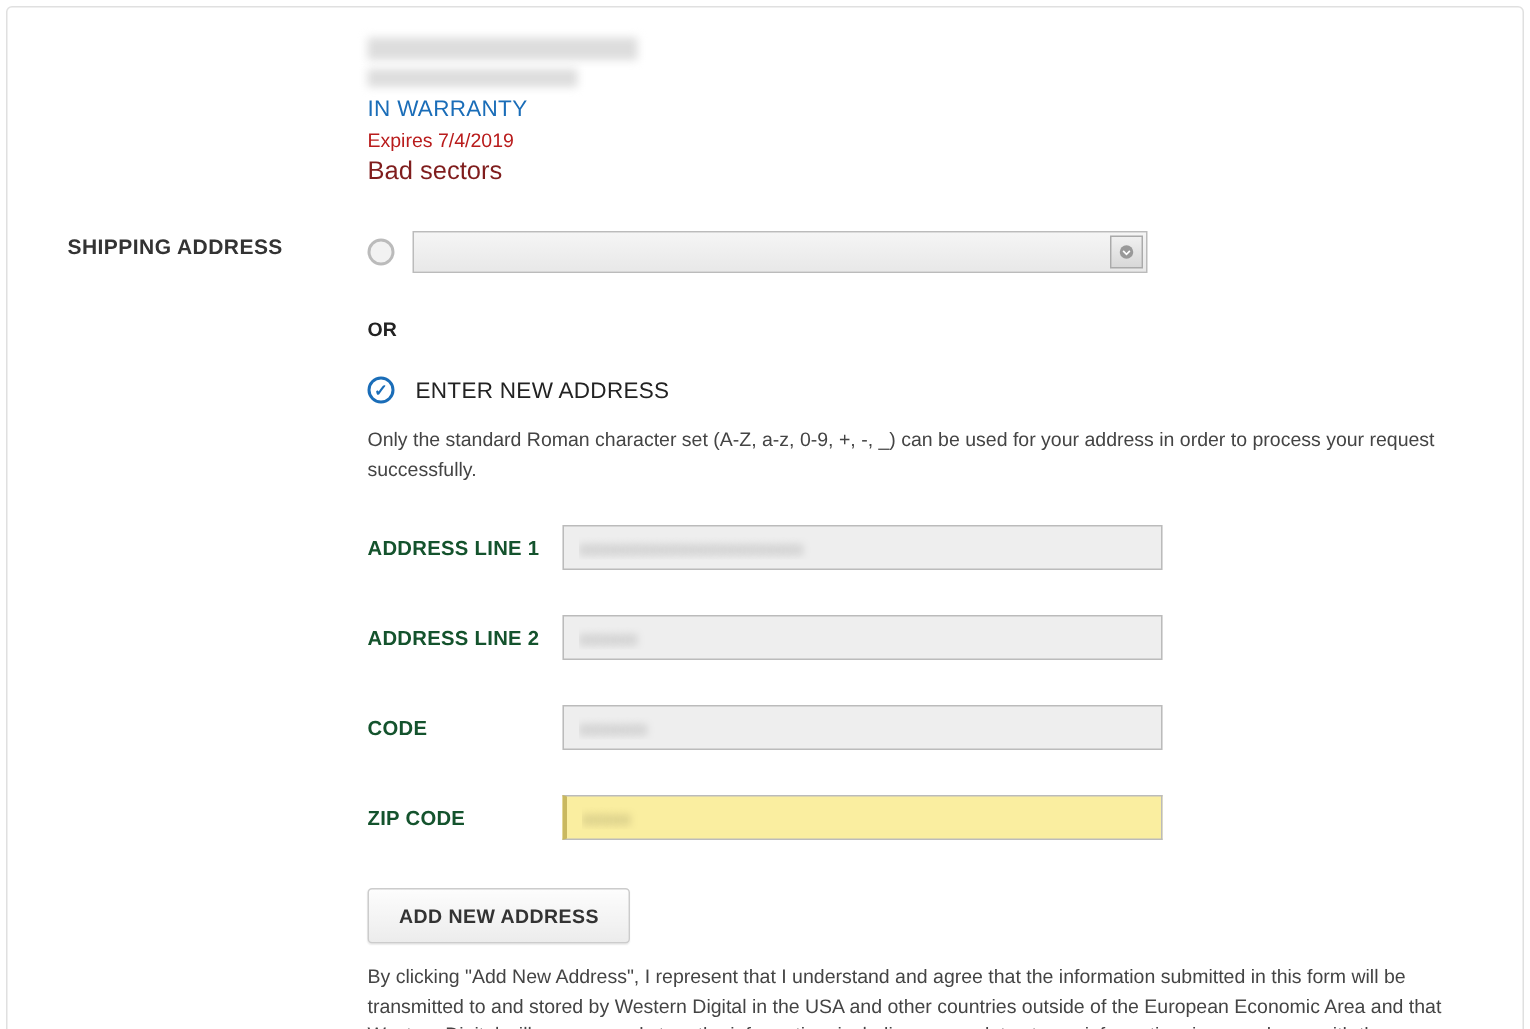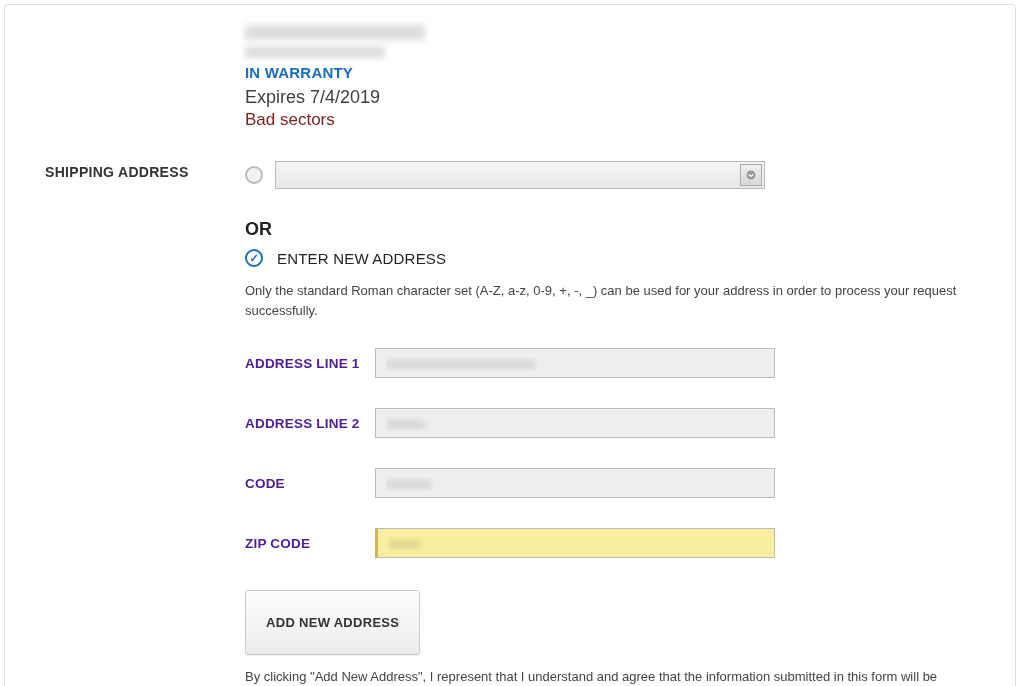--- a/index.html
+++ b/index.html
@@ -51,7 +51,7 @@
     }
     .warranty-status {
       color: #1a6db8;
-      font-weight: bold;
+      font-weight: normal;
       font-size: 15px;
       margin-bottom: 4px;
       letter-spacing: 0.2px;

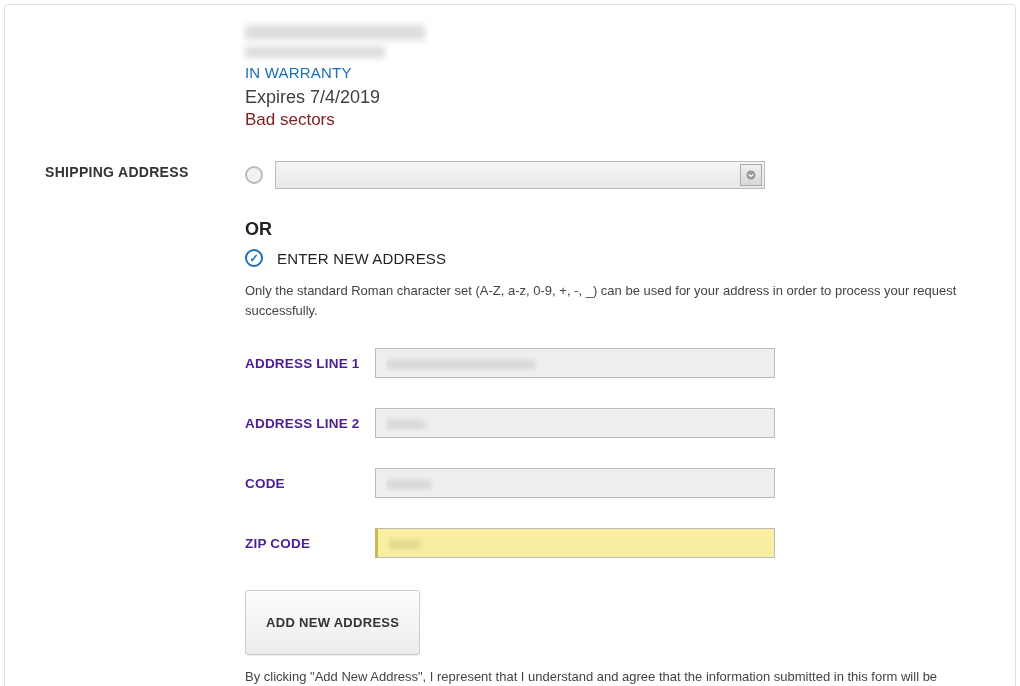--- a/index.html
+++ b/index.html
@@ -57,8 +57,8 @@
       letter-spacing: 0.2px;
     }
     .warranty-expires {
-      font-size: 18px;
-      color: #404040;
+      font-size: 13px;
+      color: #b91c1c;
       line-height: 1.35;
     }
     .warranty-reason {

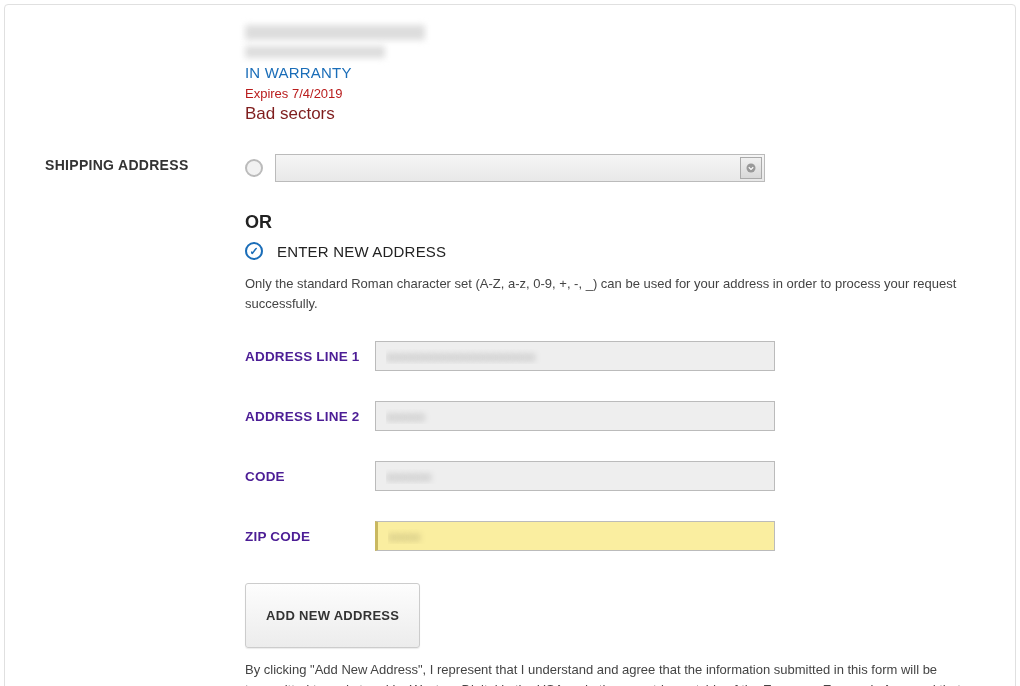--- a/index.html
+++ b/index.html
@@ -125,9 +125,9 @@
     }
     .or-text {
       font-weight: bold;
-      font-size: 18px;
+      font-size: 13px;
       color: #222;
-      margin-bottom: 9px;
+      margin-bottom: 24px;
     }
     .enter-new-row {
       display: flex;

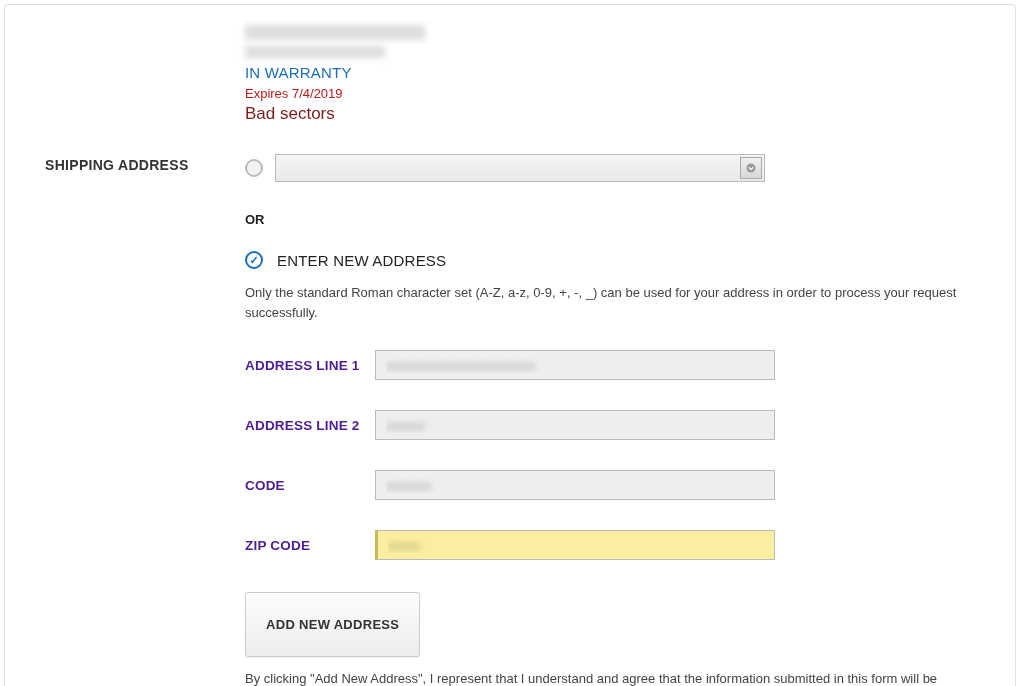--- a/index.html
+++ b/index.html
@@ -156,7 +156,7 @@
       width: 130px;
       font-weight: bold;
       font-size: 13.5px;
-      color: #4c1d95;
+      color: #14532d;
       letter-spacing: 0.2px;
     }
     .field-input {

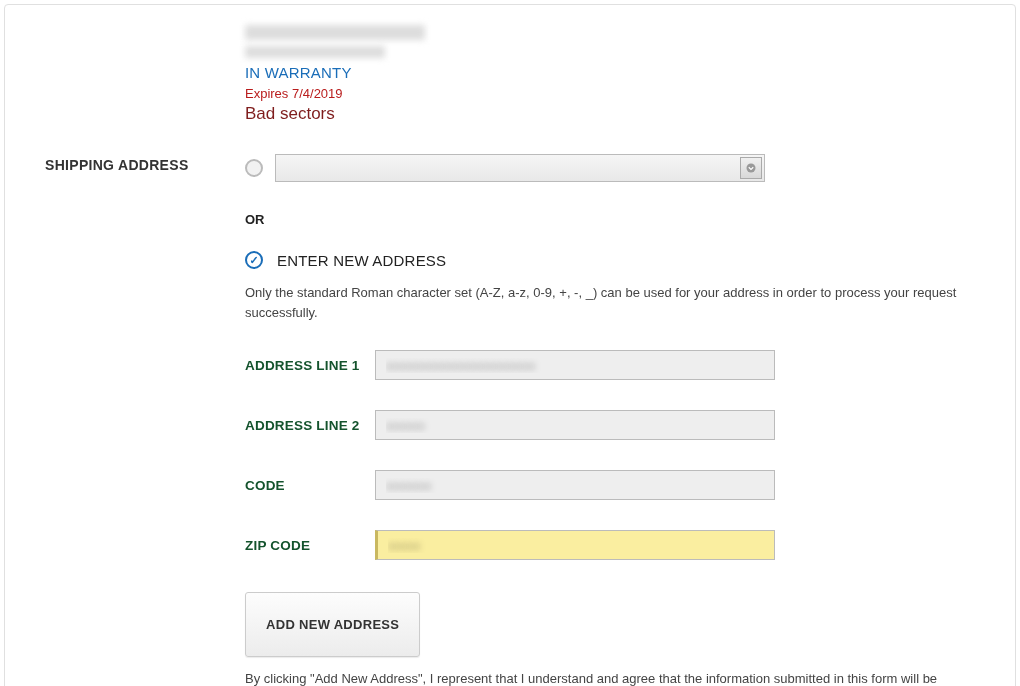--- a/index.html
+++ b/index.html
@@ -175,7 +175,7 @@
     }
     .add-button {
       display: inline-block;
-      padding: 24px 20px;
+      padding: 10px 20px;
       border: 1px solid #ccc;
       border-radius: 3px;
       background: linear-gradient(#fdfdfd, #ececec);

